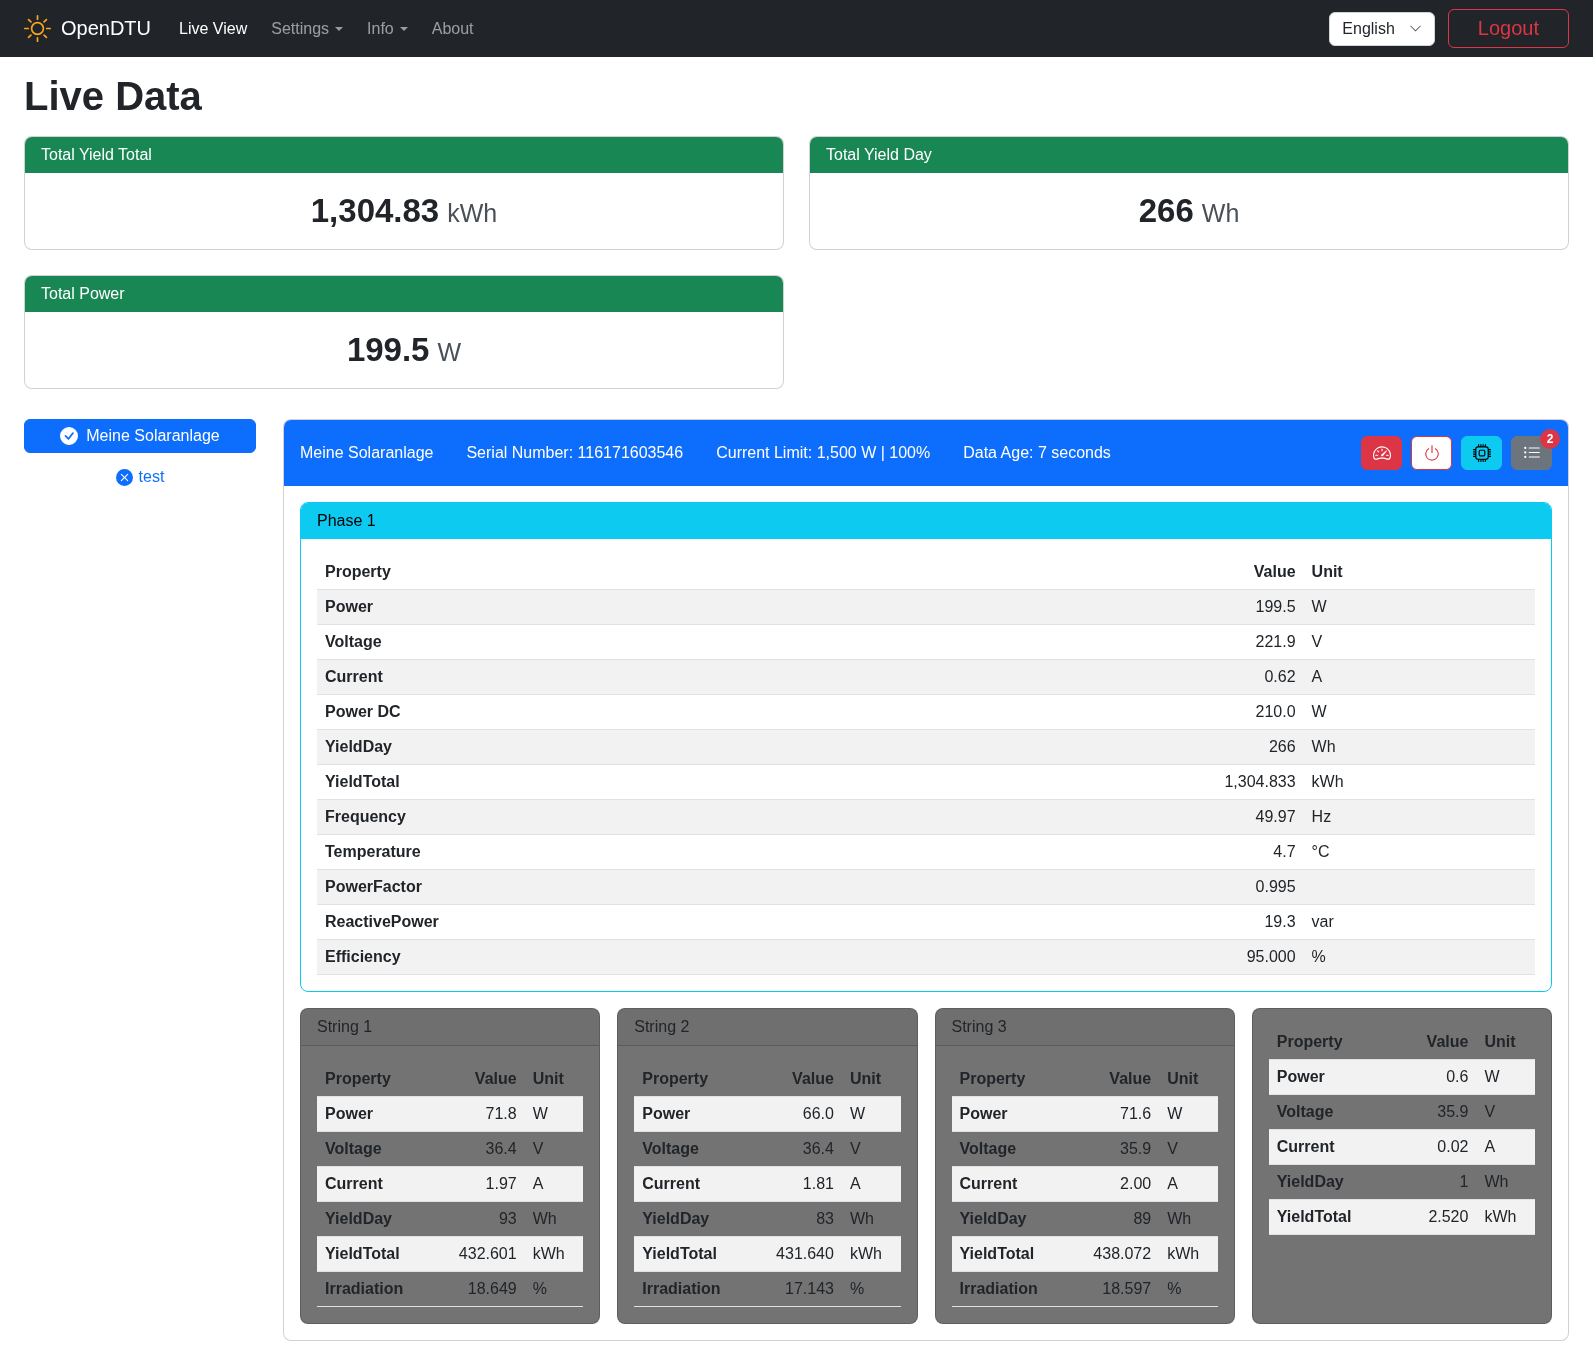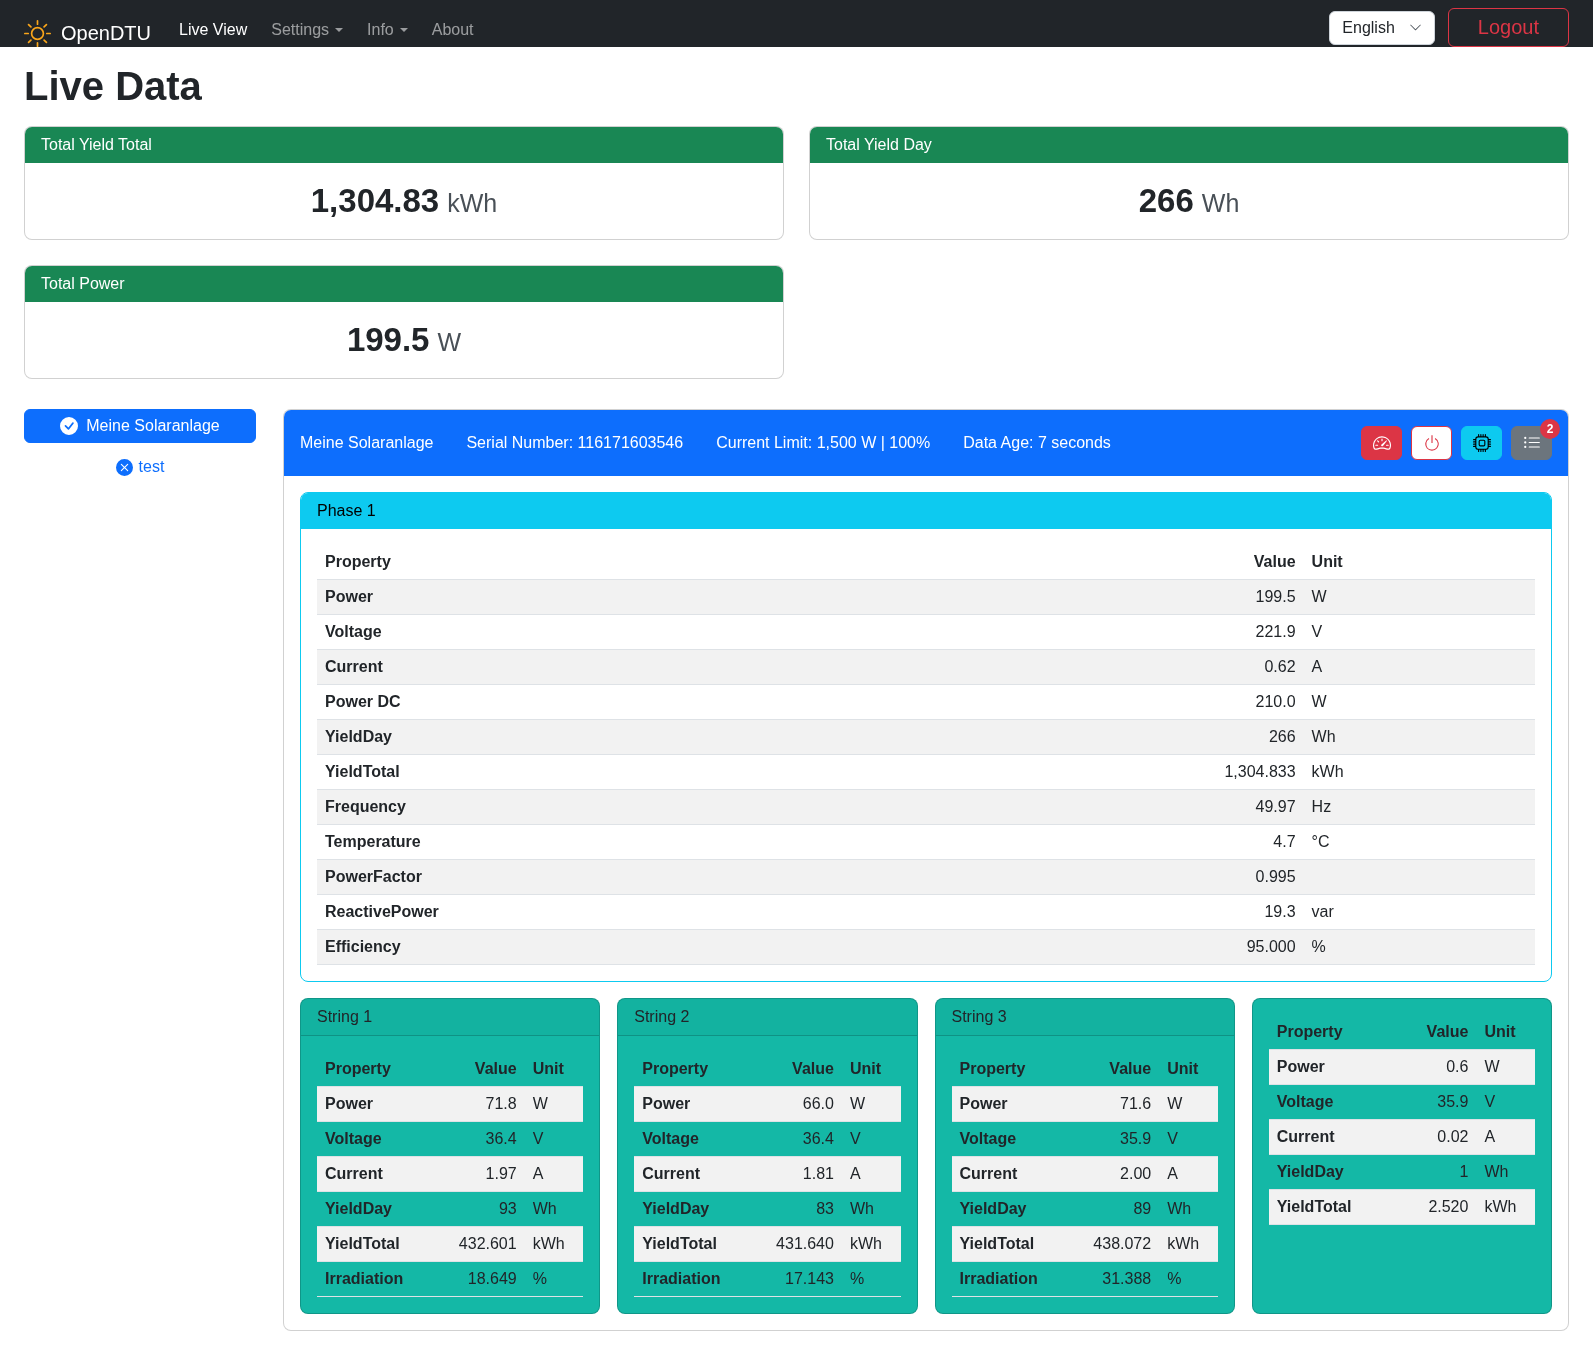--- a/index.html
+++ b/index.html
@@ -12,7 +12,7 @@
   a { text-decoration: none; }
 
   
-  .navbar { background: #212529; height: 47px; display: flex; align-items: flex-end; padding: 0 24px; }
+  .navbar { background: #212529; height: 57px; display: flex; align-items: center; padding: 0 24px; }
   .brand { display: flex; align-items: center; gap: 10px; color: #fff; font-size: 20px; font-weight: 500; margin-right: 16px; cursor: pointer; }
   .nav-links { display: flex; align-items: center; flex: 1; }
   .nav-link { color: rgba(255,255,255,.55); padding: 8px 12px; cursor: pointer; display: flex; align-items: center; }

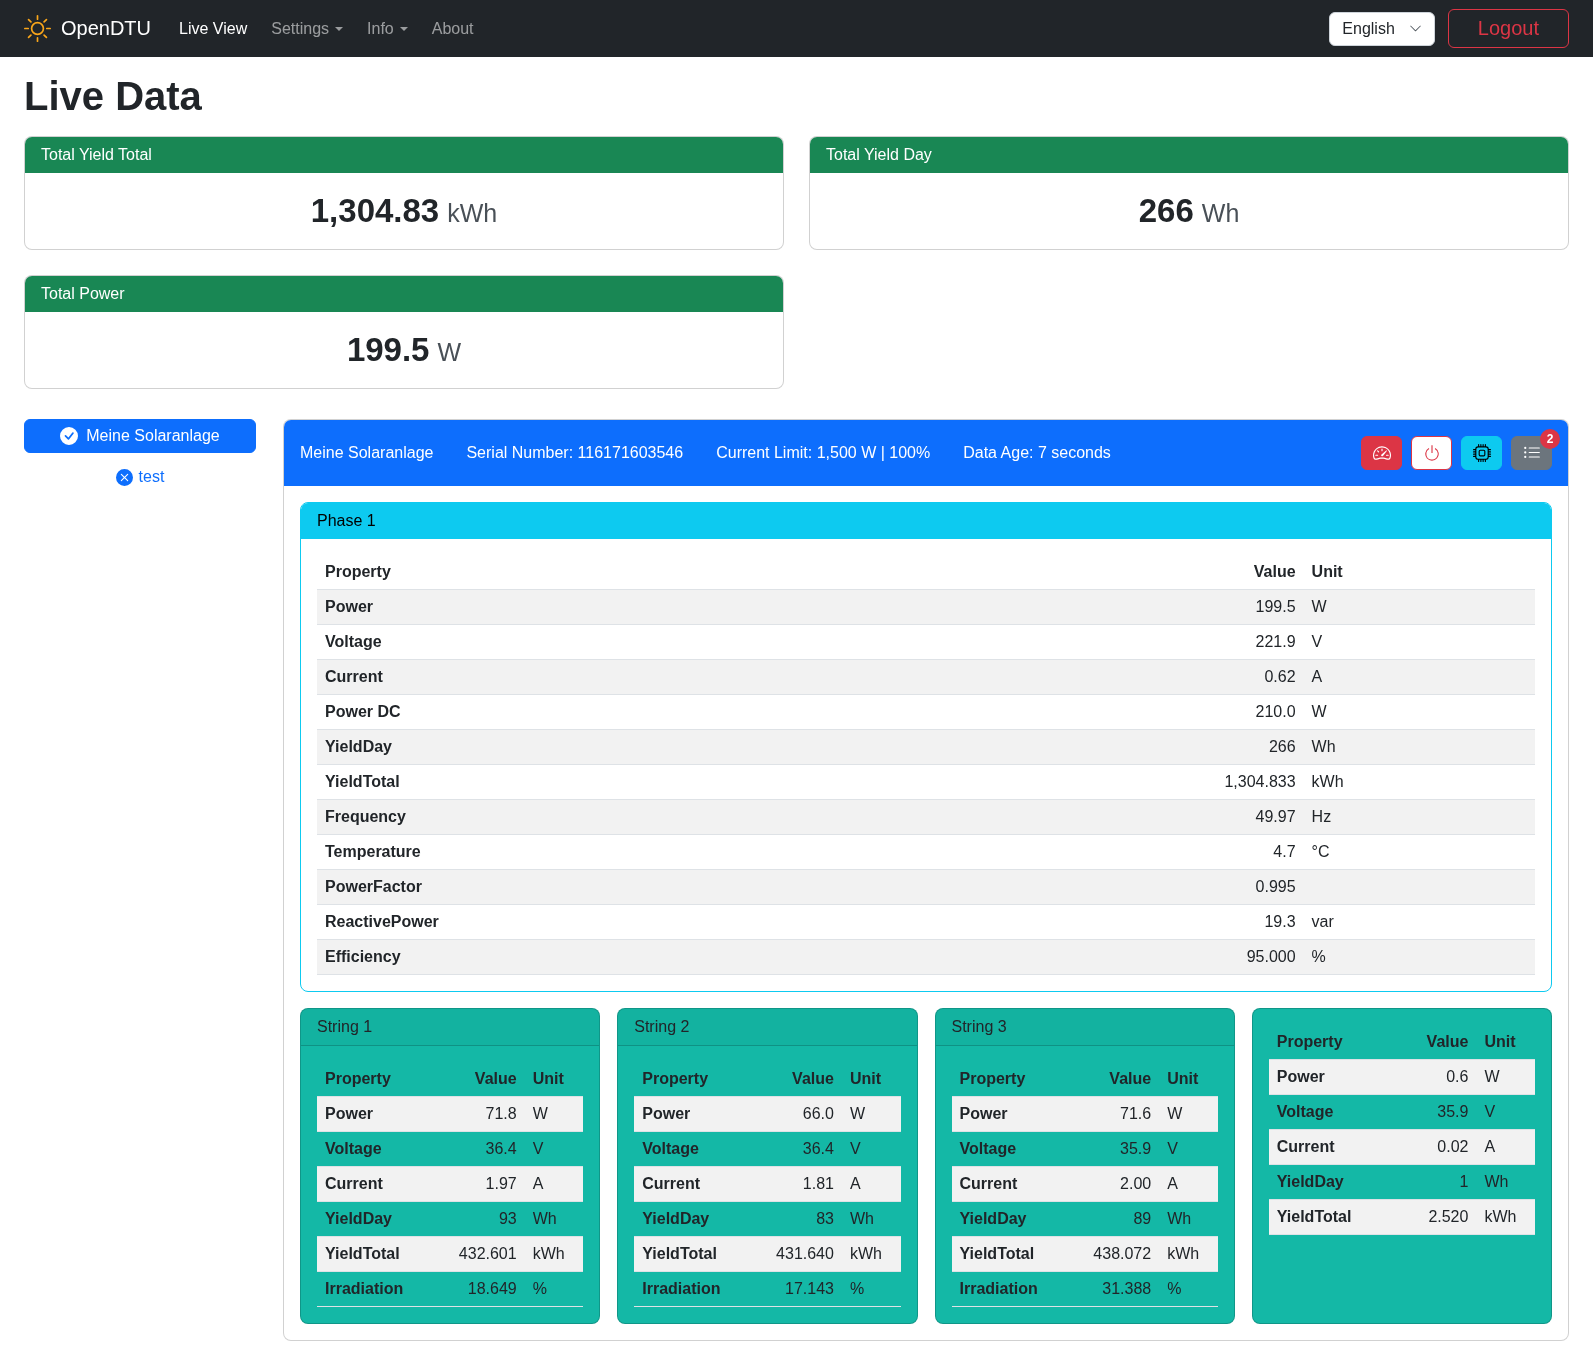--- a/index.html
+++ b/index.html
@@ -64,7 +64,7 @@
   .phase-table .unit { width: 19%; }
 
   .strings-row { display: grid; grid-template-columns: repeat(4, 1fr); gap: 17px; align-items: stretch; }
-  .string-card { border: 1px solid rgba(0,0,0,.18); border-radius: 8px; background: #14b8a6; display: flex; flex-direction: column; }
+  .string-card { border: 1px solid rgba(0,0,0,.18); border-radius: 8px; background: #737373; display: flex; flex-direction: column; }
   .string-card-header { background: rgba(0,0,0,.03); border-bottom: 1px solid rgba(0,0,0,.18); padding: 9px 16px; border-radius: 7px 7px 0 0; }
   .string-card-body { padding: 16px; }
   .string-table .prop { width: 50%; }

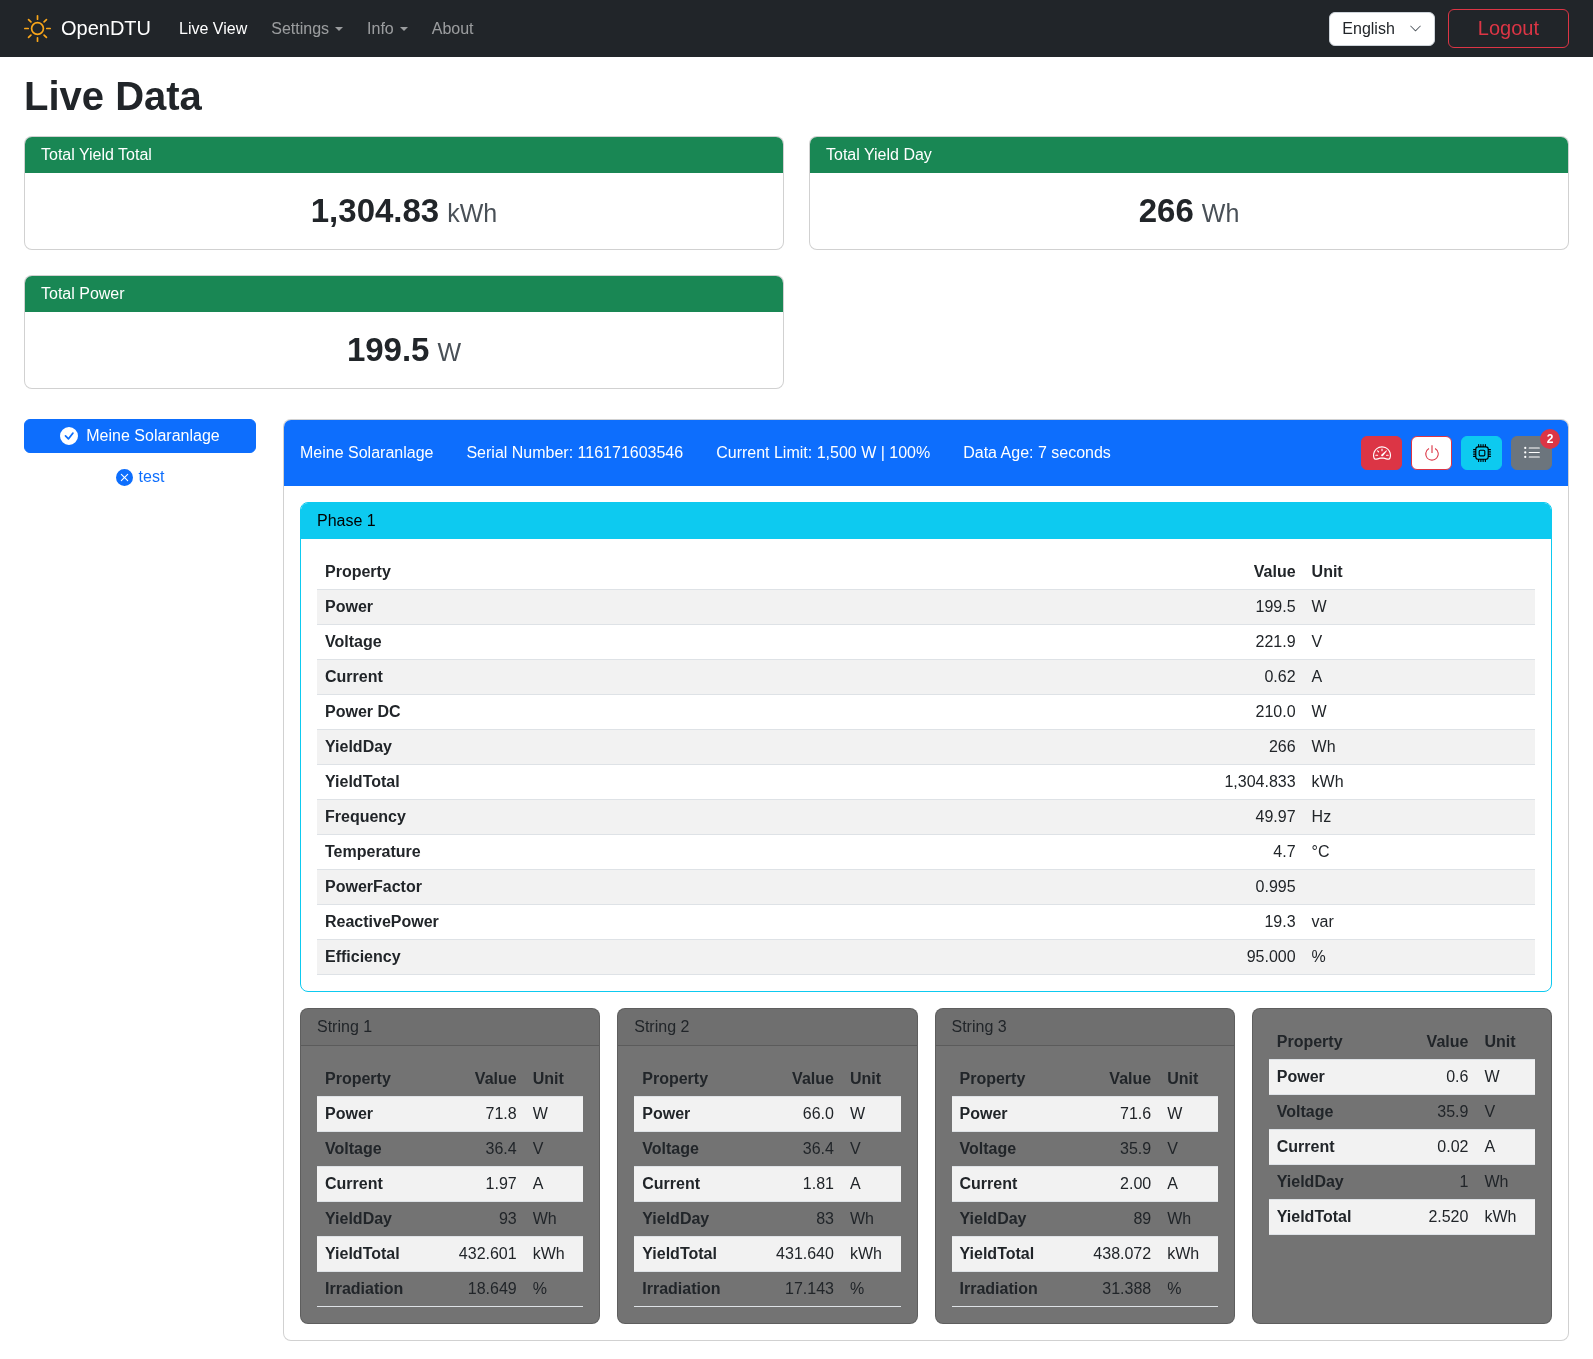--- a/index.html
+++ b/index.html
@@ -382,7 +382,7 @@
                     </tr>
                     <tr>
                       <th class="prop">Irradiation</th>
-                      <td class="val">31.388</td>
+                      <td class="val">18.597</td>
                       <td class="unit">%</td>
                     </tr>
                   </tbody>

